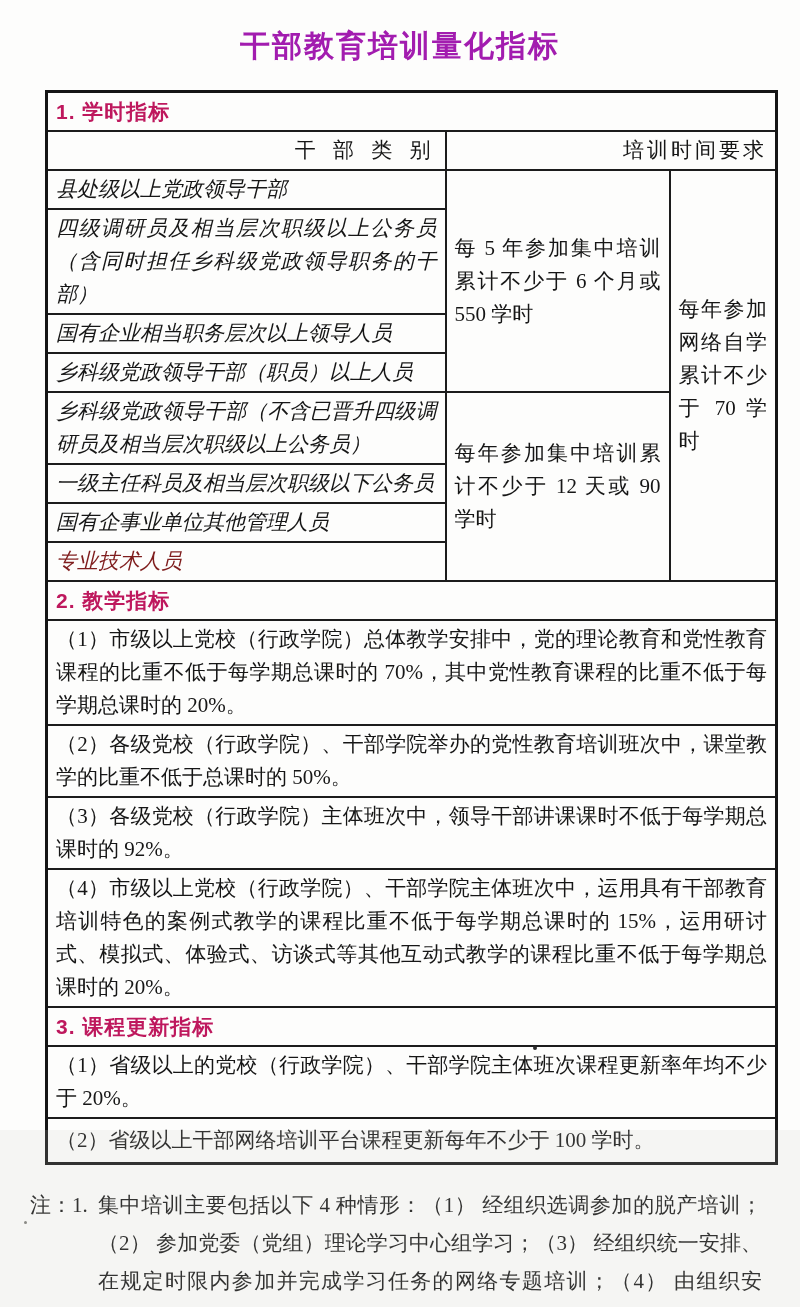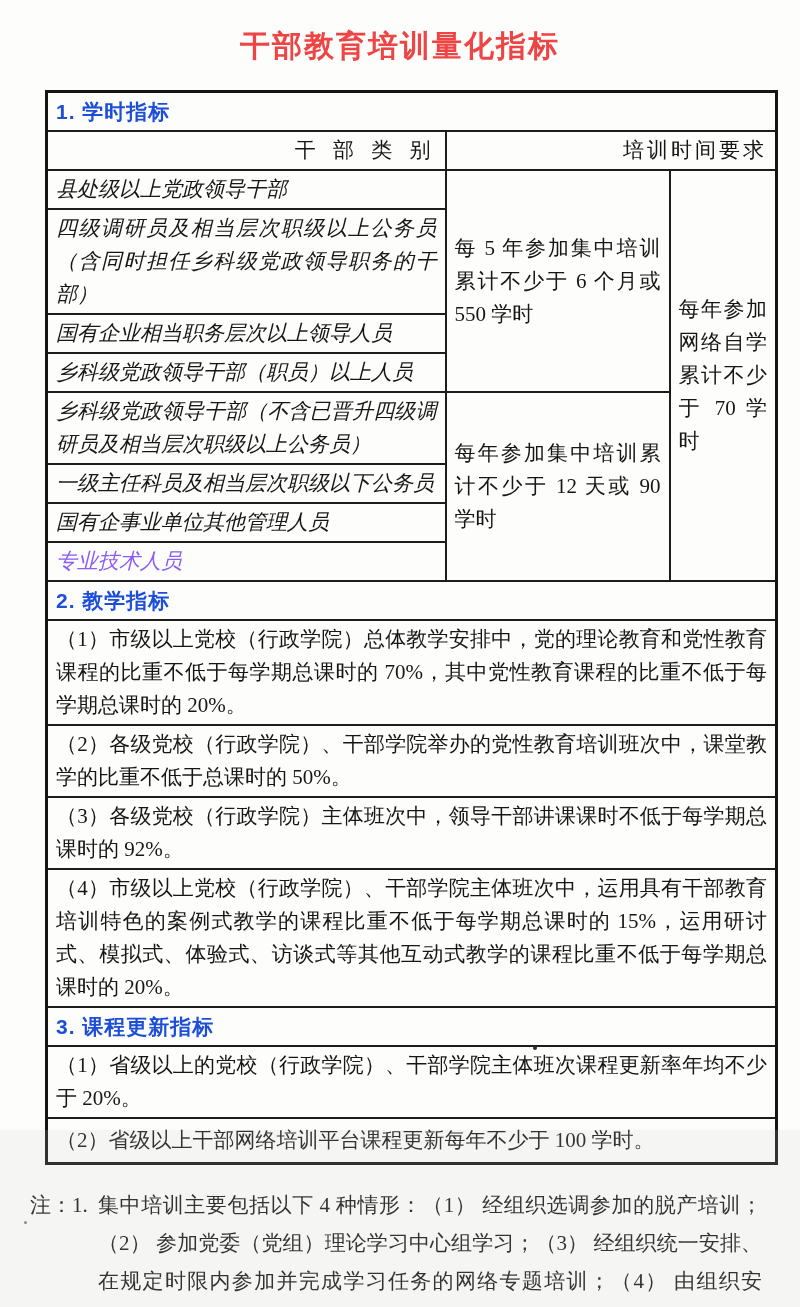--- a/index.html
+++ b/index.html
@@ -27,7 +27,7 @@
     font-weight:bold;
     font-size:30px;
     letter-spacing:2px;
-    color:#ef4444;
+    color:#a21caf;
   }
 
   table.main{

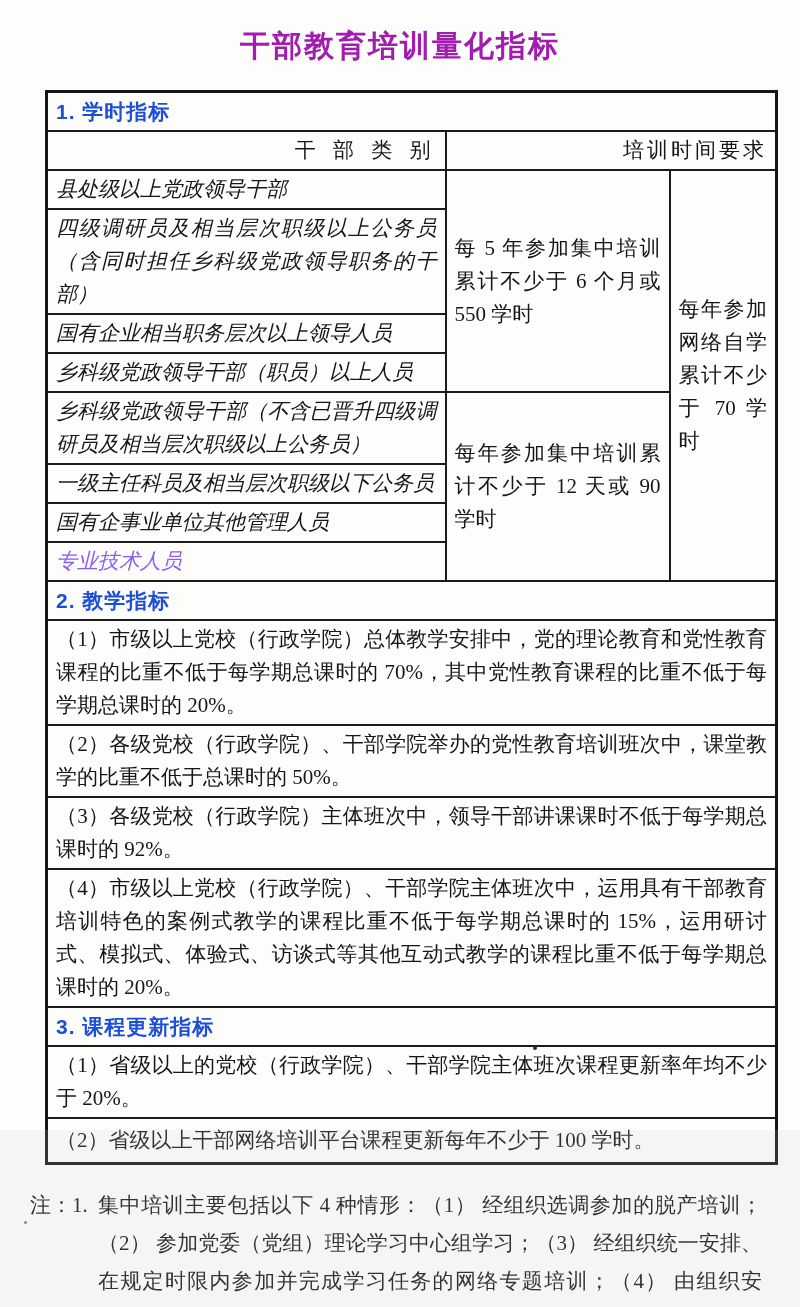--- a/index.html
+++ b/index.html
@@ -52,7 +52,7 @@
     font-size:22px;
     letter-spacing:1px;
     padding-left:8px;
-    color:#1d4ed8;
+    color:#be185d;
   }
   td.col-head{
     text-align:right;

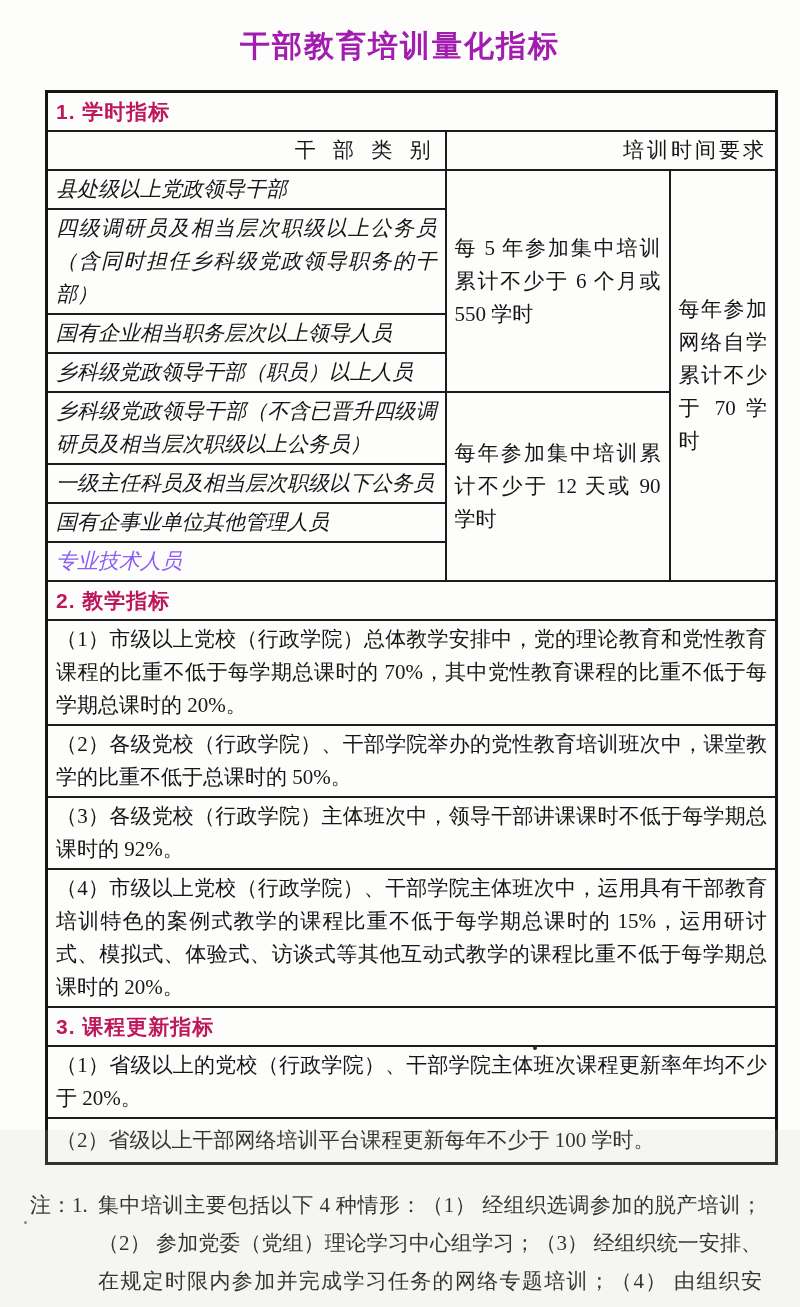--- a/index.html
+++ b/index.html
@@ -124,7 +124,7 @@
     <td class="cat">国有企事业单位其他管理人员</td>
   </tr>
   <tr style="height:33px">
-    <td class="cat" style="color:#8b5cf6">专业技术人员</td>
+    <td class="cat" style="color:#7f1d1d">专业技术人员</td>
   </tr>
 
   <tr style="height:38px">

